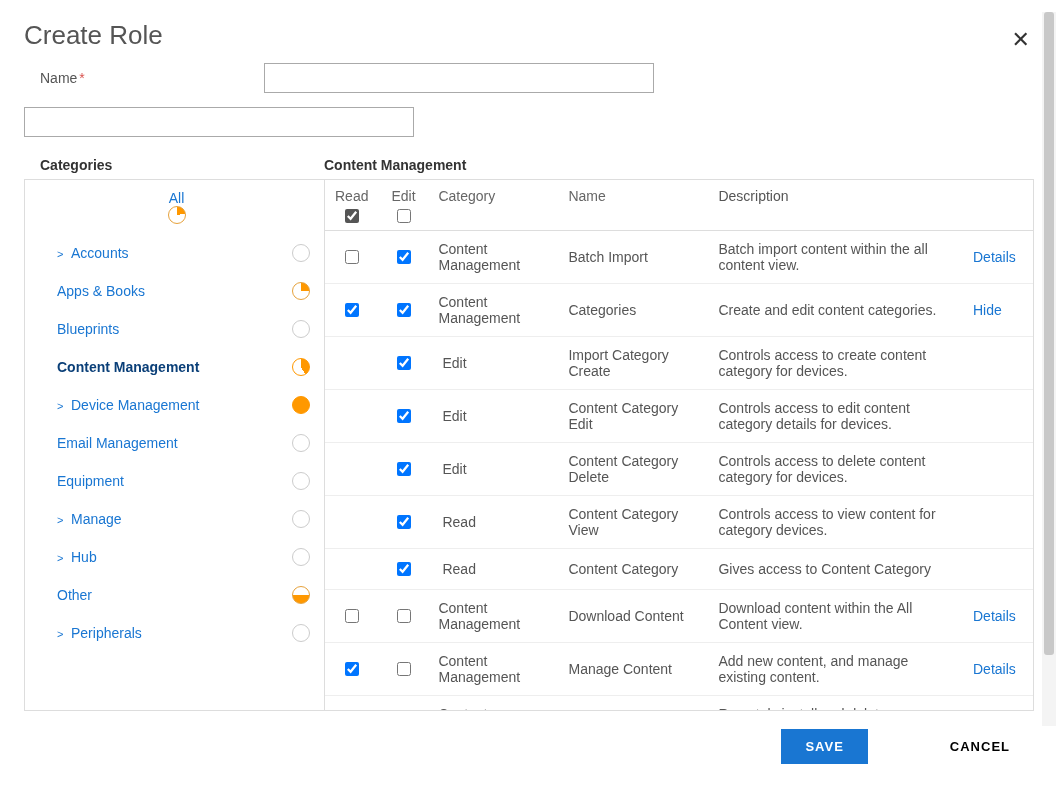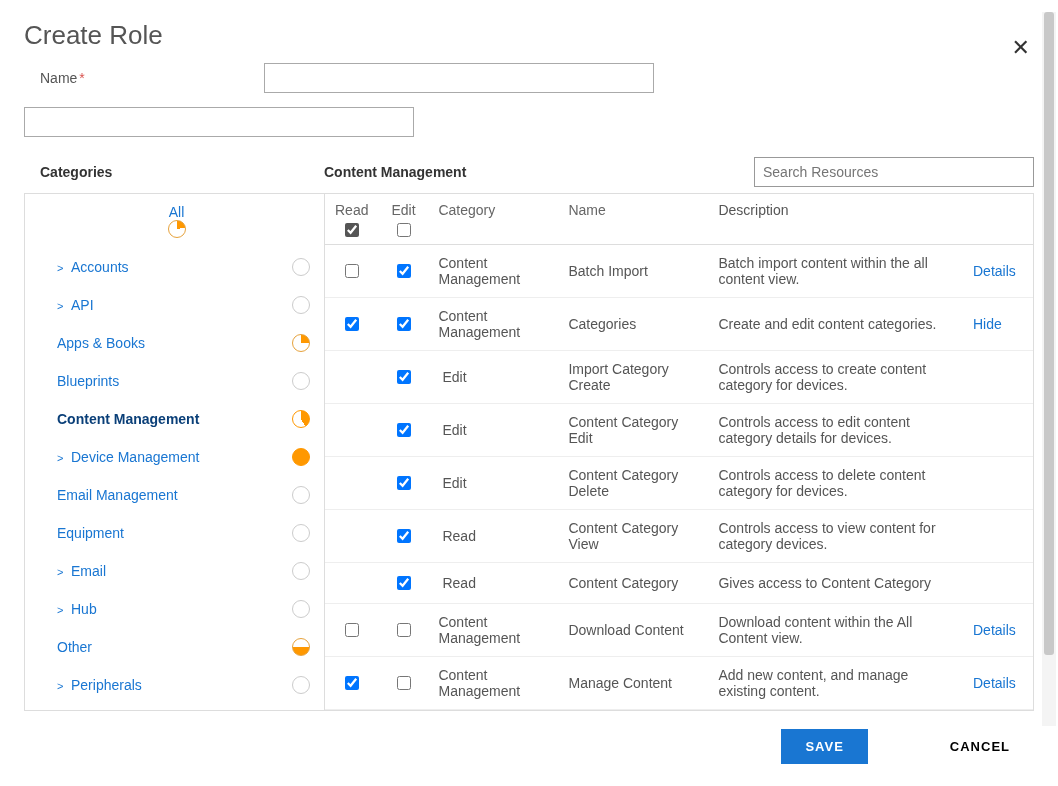--- a/index.html
+++ b/index.html
@@ -23,7 +23,7 @@
   .header-row {
     display: flex;
     justify-content: space-between;
-    align-items: flex-end;
+    align-items: center;
   }
   .title {
     font-size: 26px;

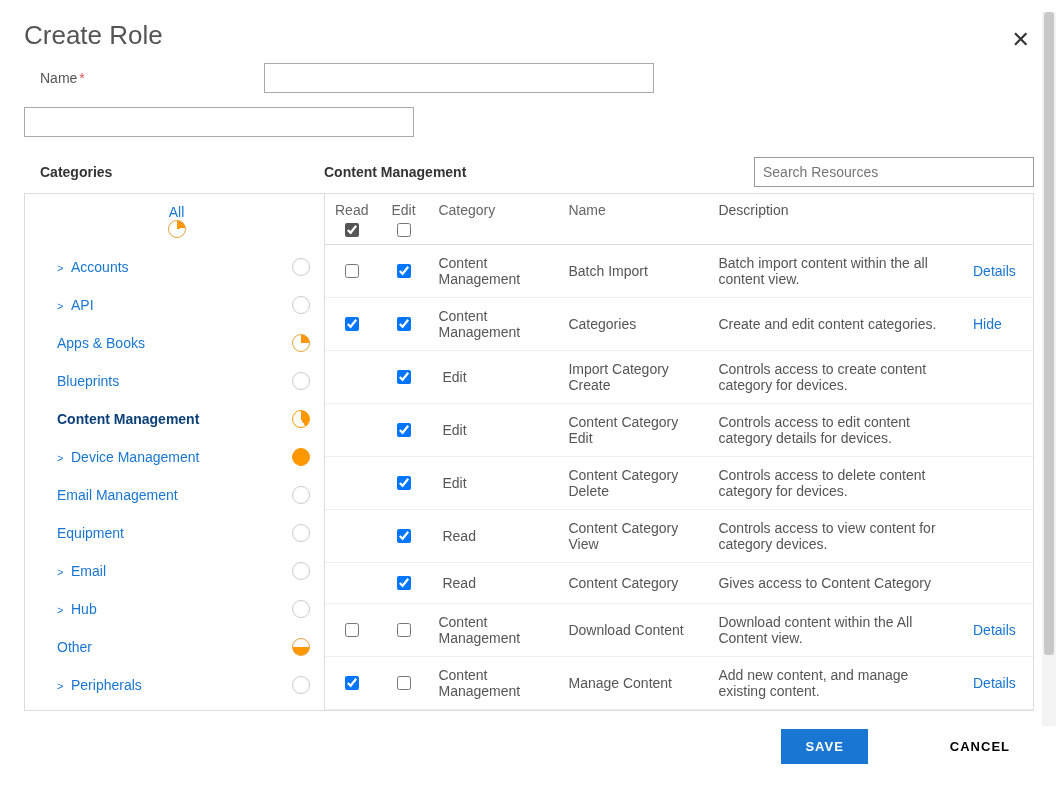--- a/index.html
+++ b/index.html
@@ -200,7 +200,6 @@
   <div class="section-row">
     <div class="cat-header">Categories</div>
     <div class="panel-title">Content Management</div>
-    <input class="search-input" type="text" placeholder="Search Resources" style="">
   </div>
 
   <div class="body-area">

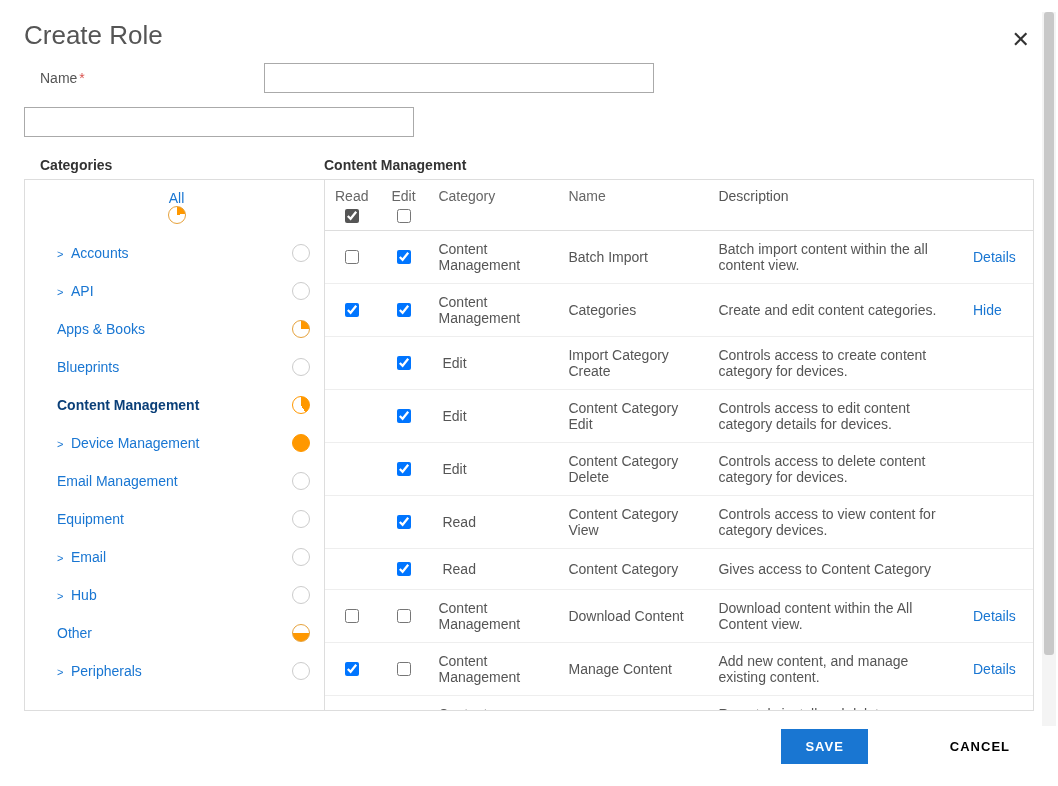--- a/index.html
+++ b/index.html
@@ -211,10 +211,6 @@
           </div>
           <div class="cat-item indent">
             <span class="label"><span class="chev">&gt;</span><span>Accounts</span></span>
-            <span class="pie empty"></span>
-          </div>
-          <div class="cat-item indent">
-            <span class="label"><span class="chev">&gt;</span><span>API</span></span>
             <span class="pie empty"></span>
           </div>
           <div class="cat-item indent">

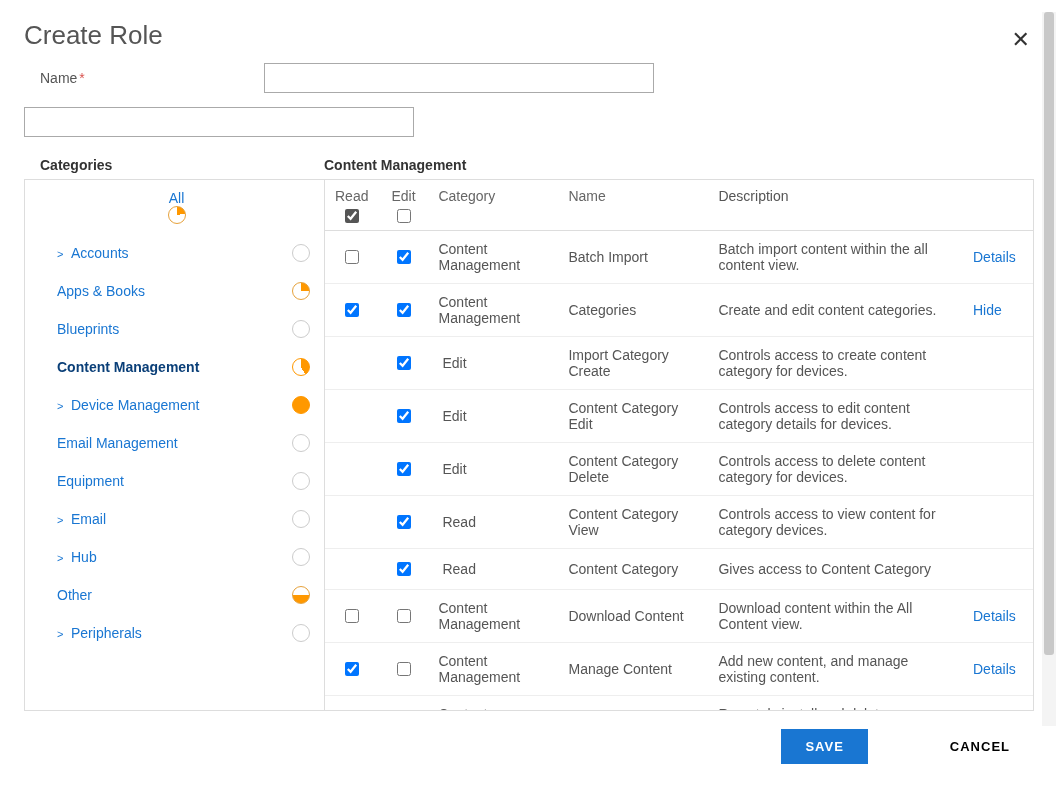--- a/index.html
+++ b/index.html
@@ -238,7 +238,7 @@
             <span class="pie empty"></span>
           </div>
           <div class="cat-item indent">
-            <span class="label"><span class="chev">&gt;</span><span>Email</span></span>
+            <span class="label"><span class="chev">&gt;</span><span>Manage</span></span>
             <span class="pie empty"></span>
           </div>
           <div class="cat-item indent">

